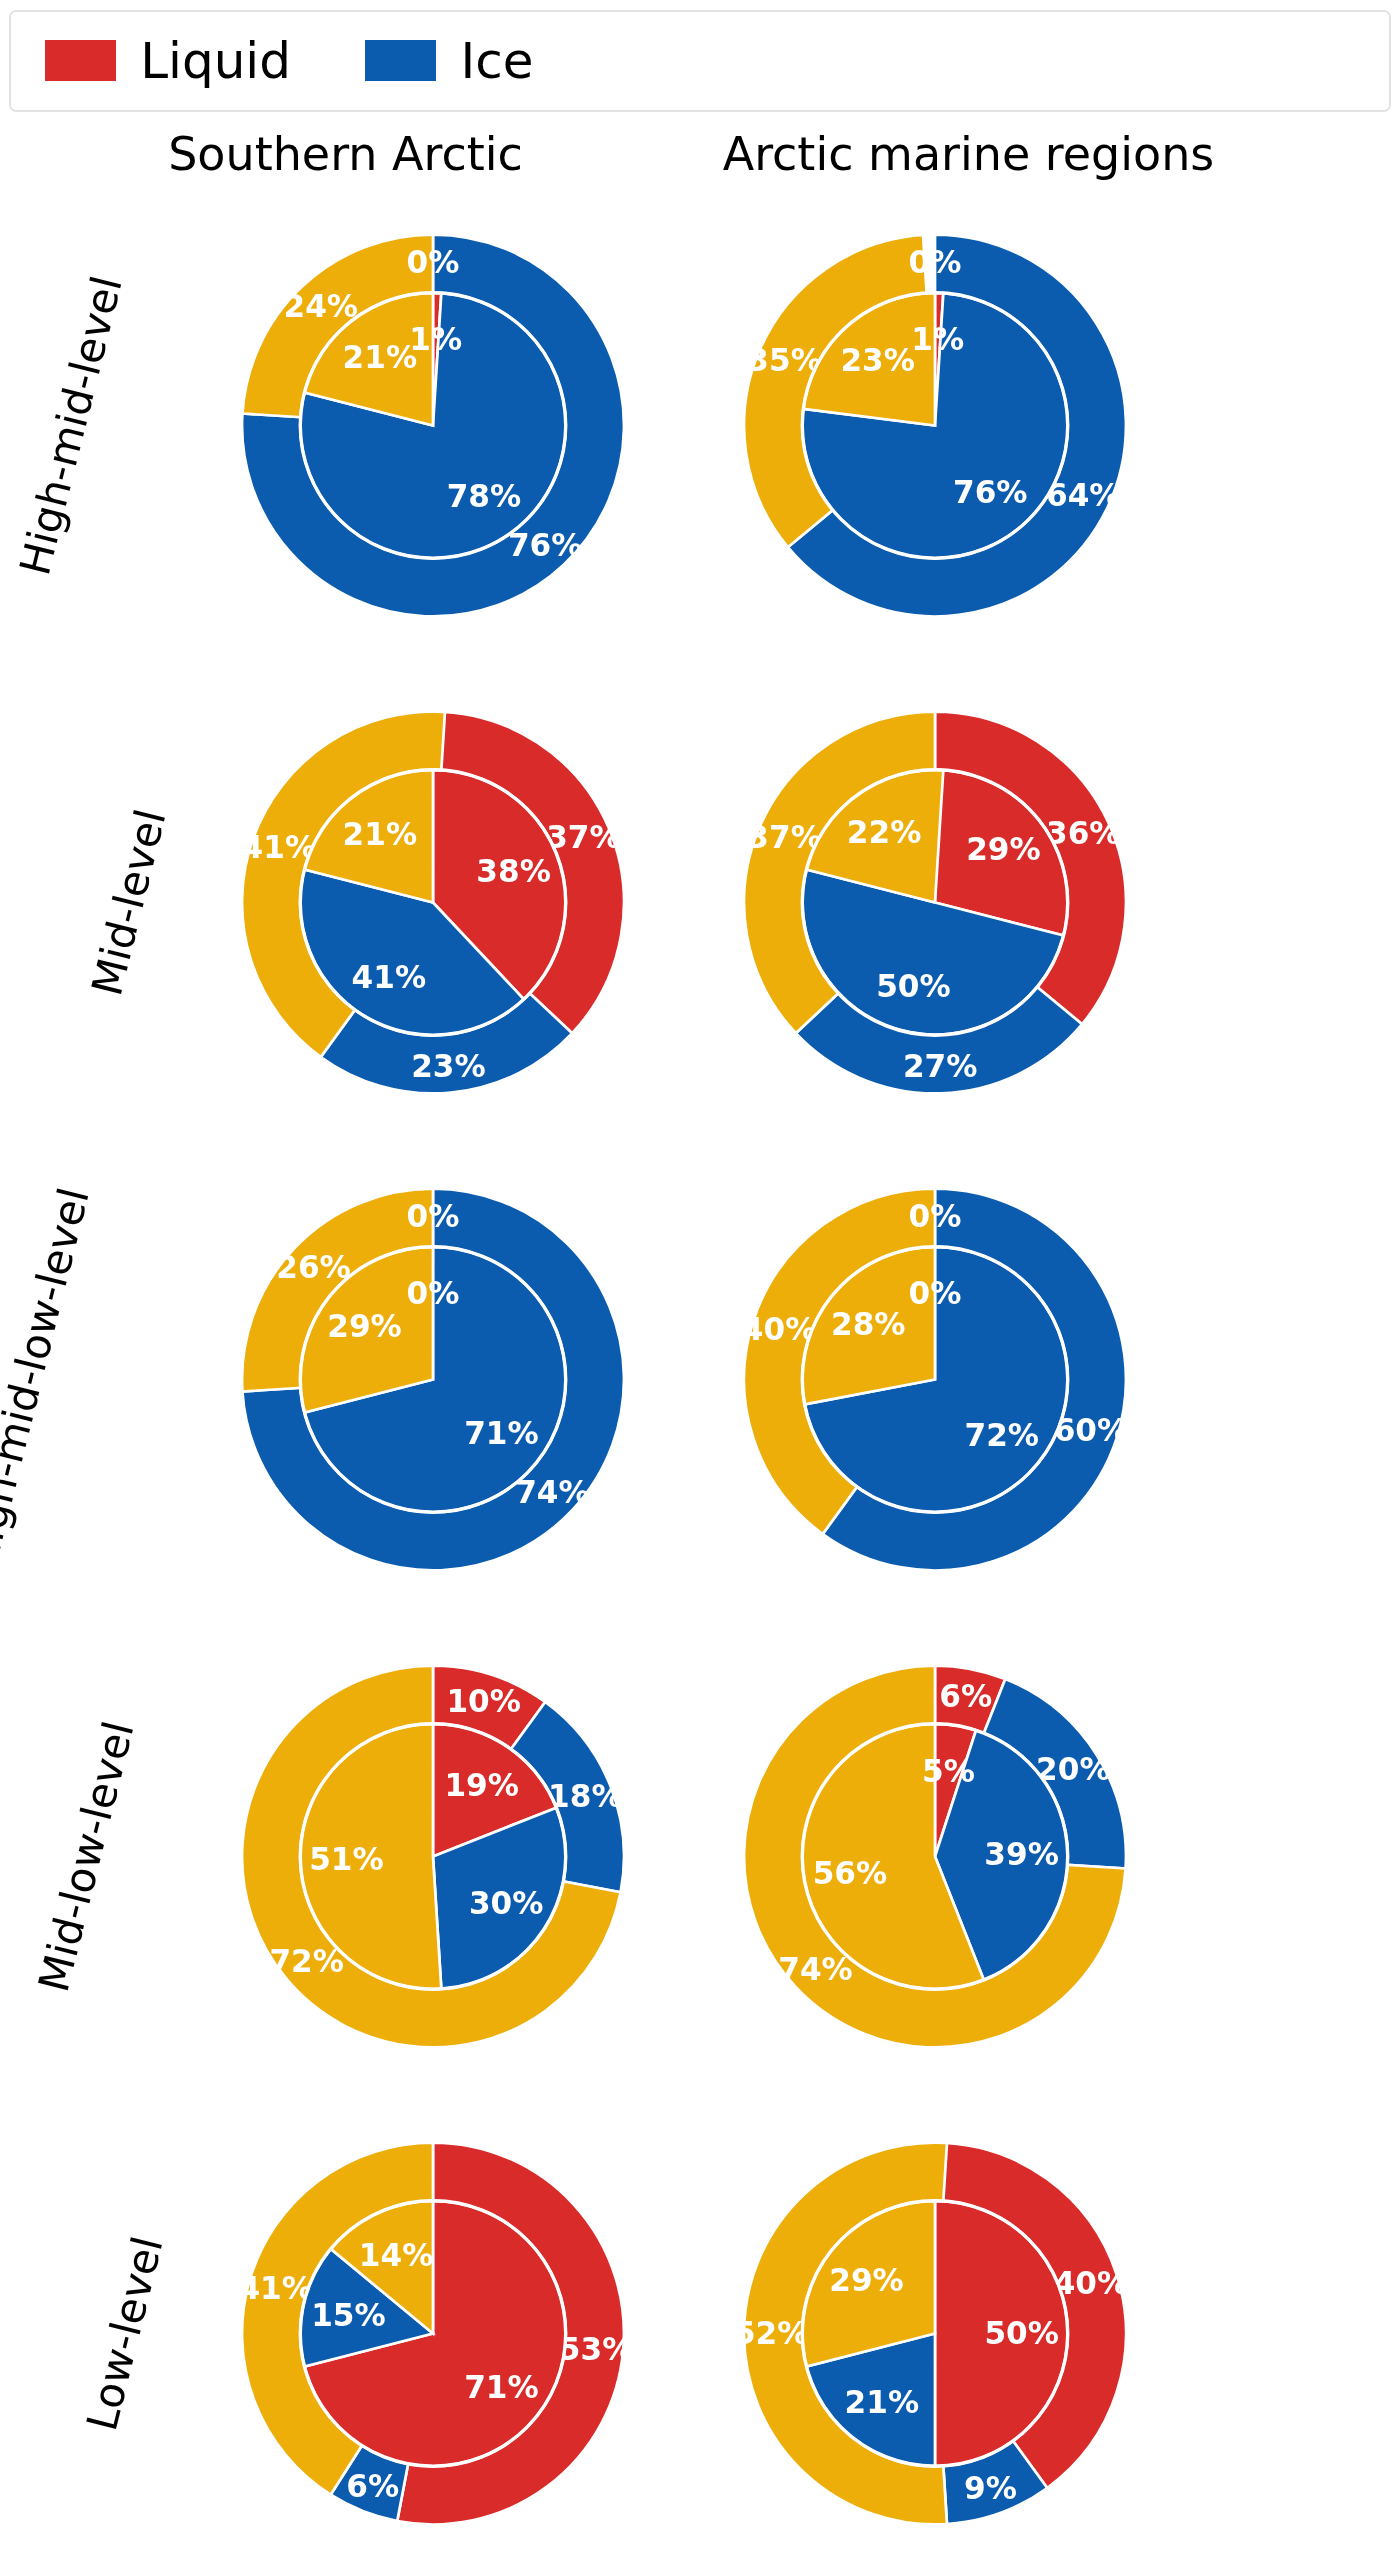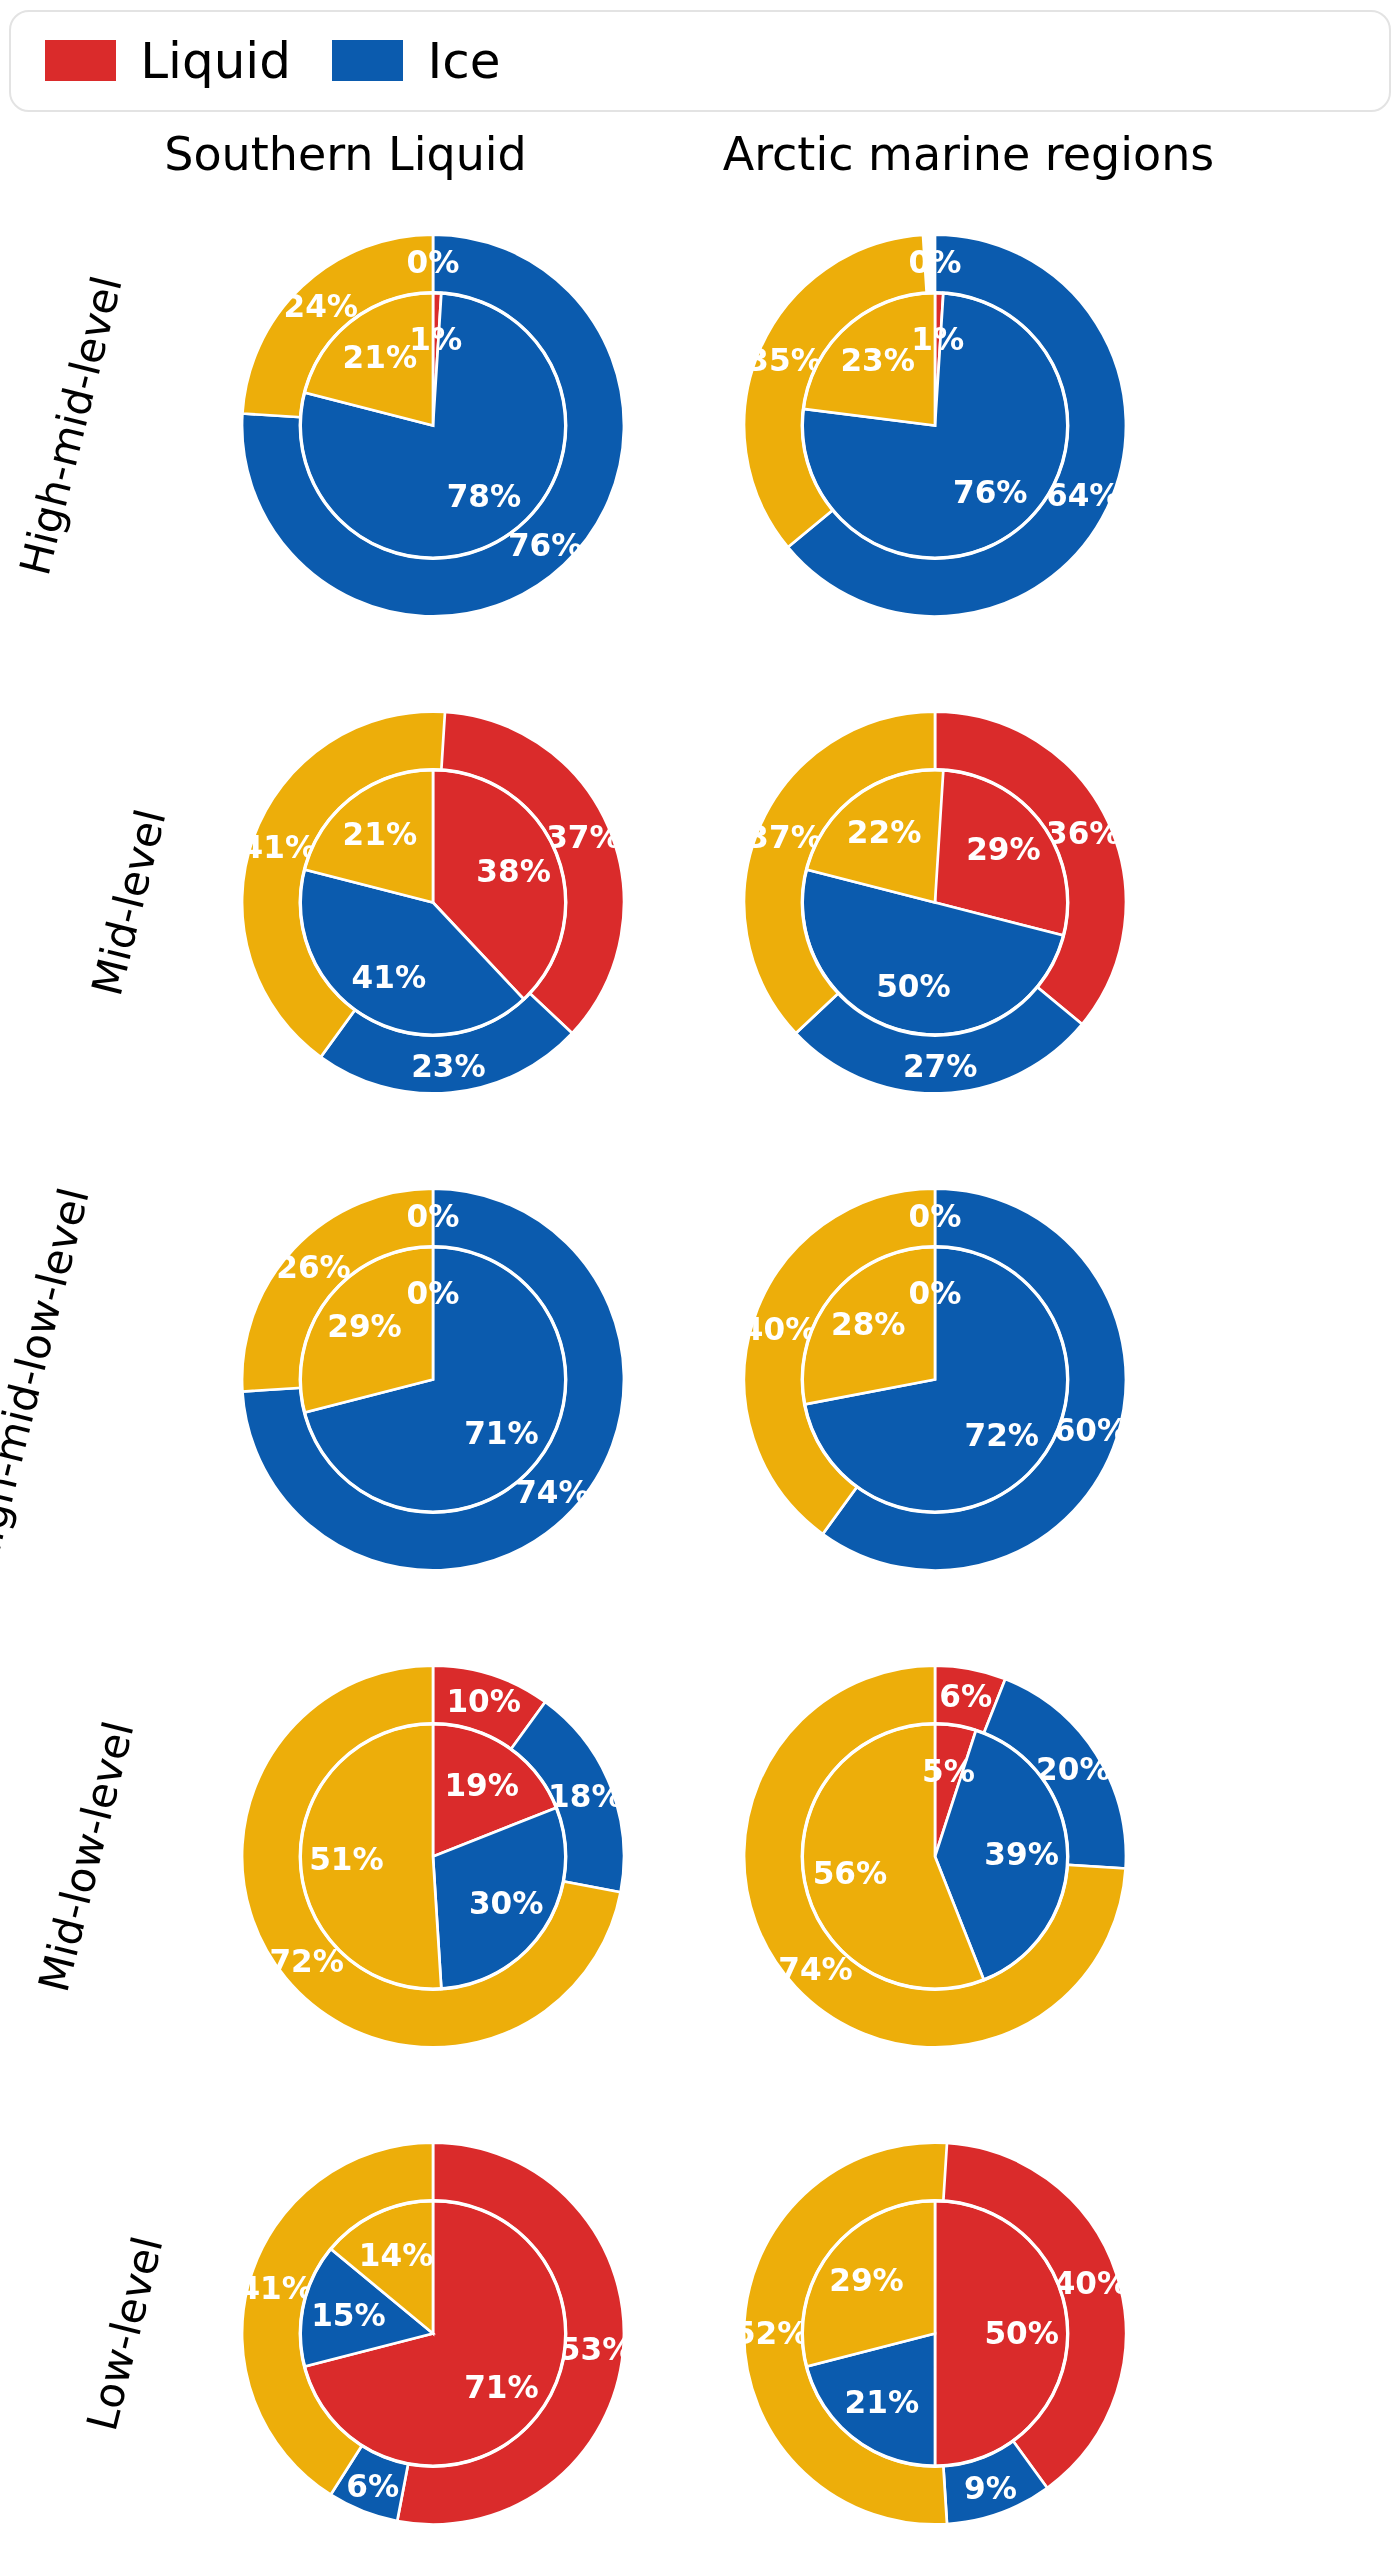--- a/index.html
+++ b/index.html
@@ -11,8 +11,8 @@
   
   #legend{
     position:absolute;left:8.8px;top:9.5px;width:1382px;height:102px;
-    border:2px solid #e3e3e3;border-radius:20px;background:#ffffff;
-    display:flex;align-items:center;box-sizing:border-box;
+    border:2px solid #e3e3e3;border-radius:7px;background:#ffffff;
+    display:flex;align-items:center;box-sizing:border-box;gap:33px;
   }
   .legend-item{display:flex;align-items:center;}
   .legend-swatch{width:71px;height:41px;display:block;}

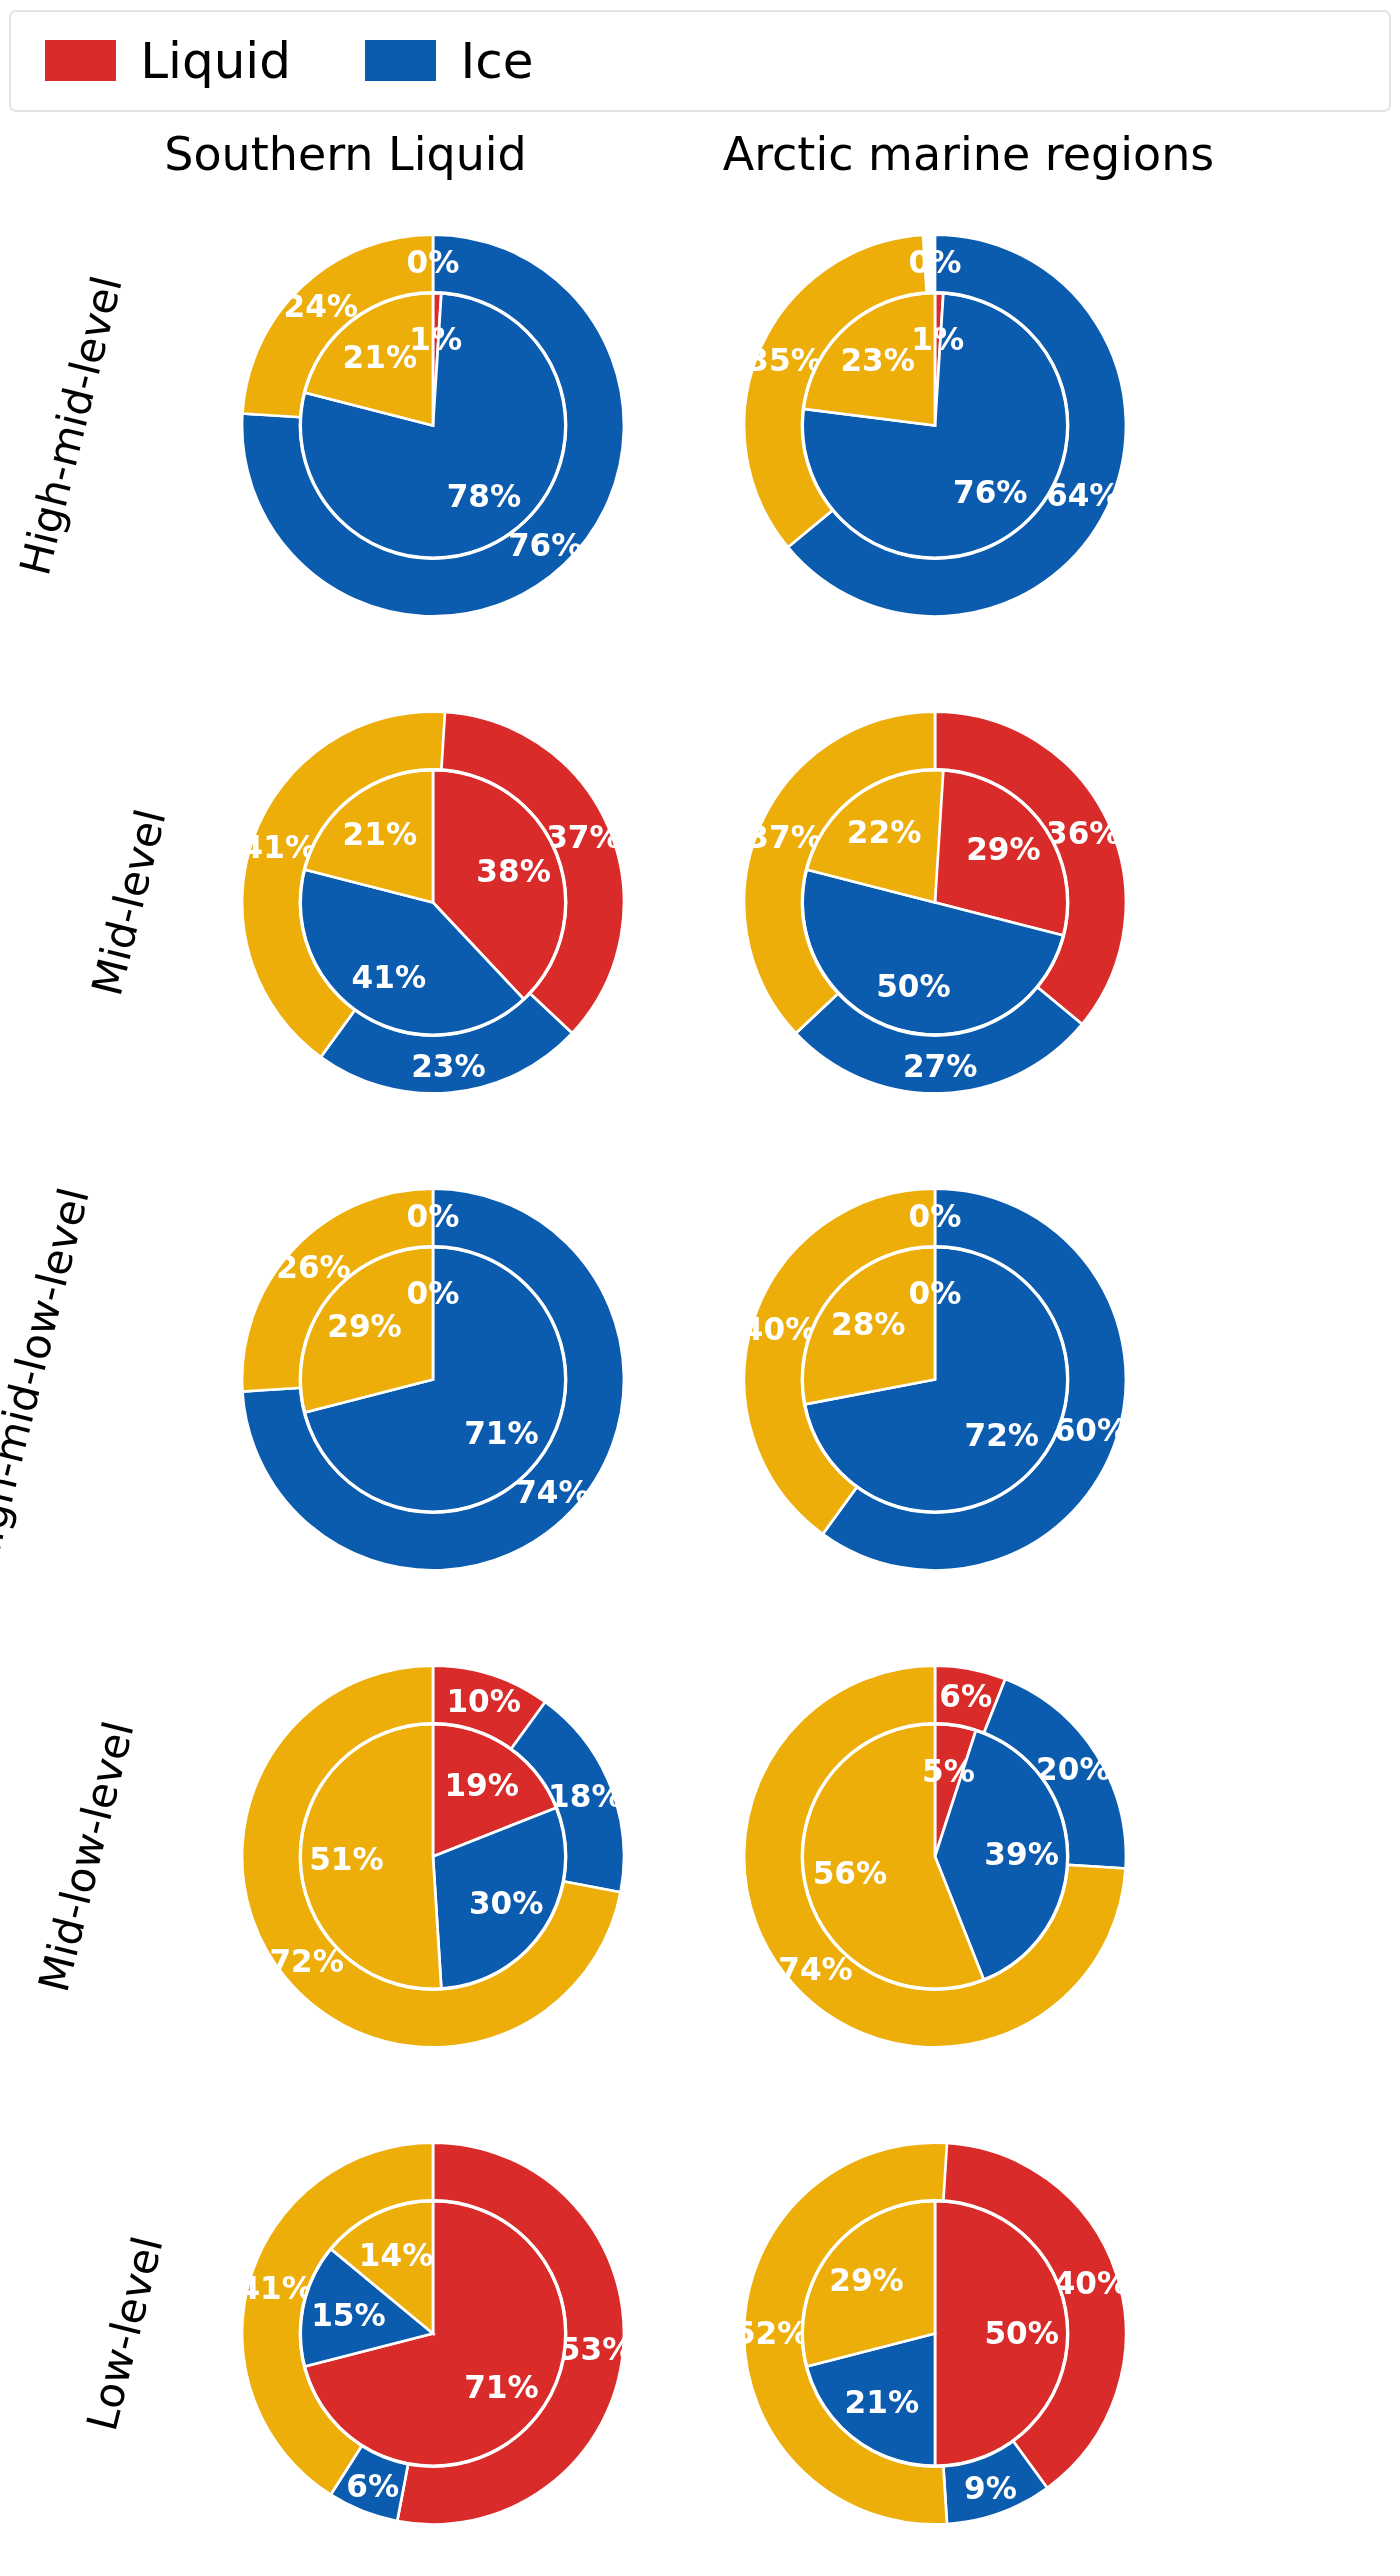--- a/index.html
+++ b/index.html
@@ -68,7 +68,7 @@
   </div>
 </div>
 
-<div class="col-header" id="col-header-0">Southern Liquid</div>
+<div class="col-header" id="col-header-0">Southern Arctic</div>
 <div class="col-header" id="col-header-1">Arctic marine regions</div>
 
 <div id="grid">

